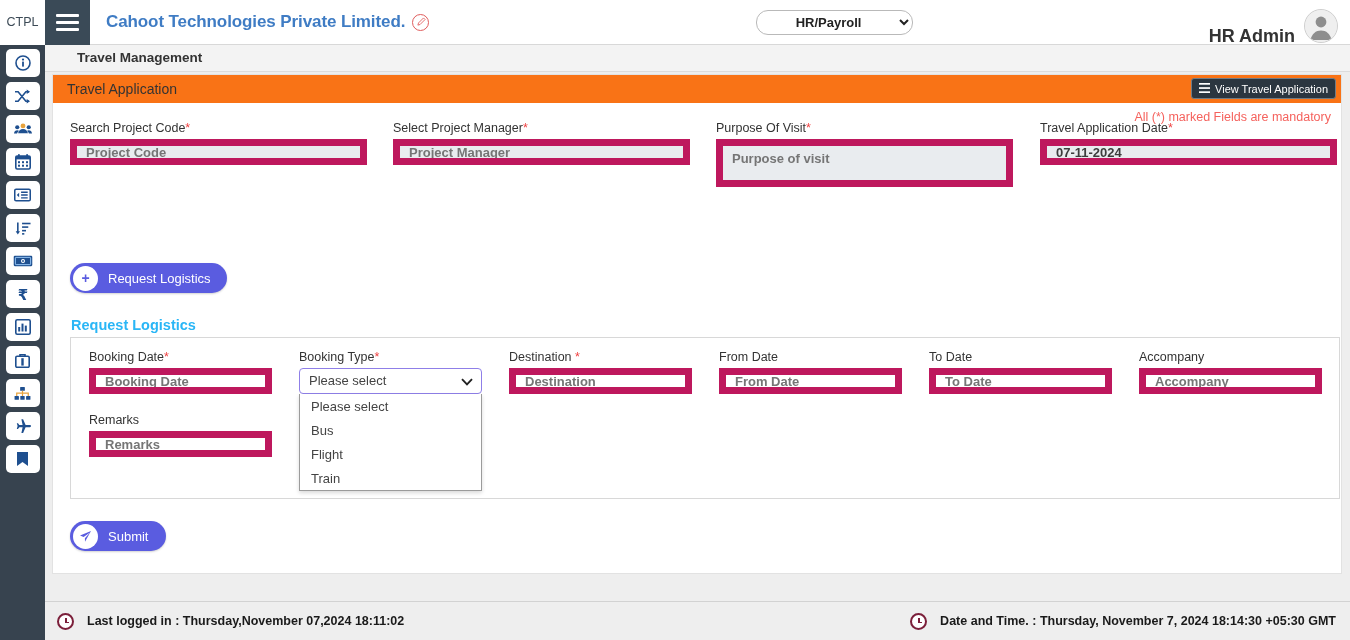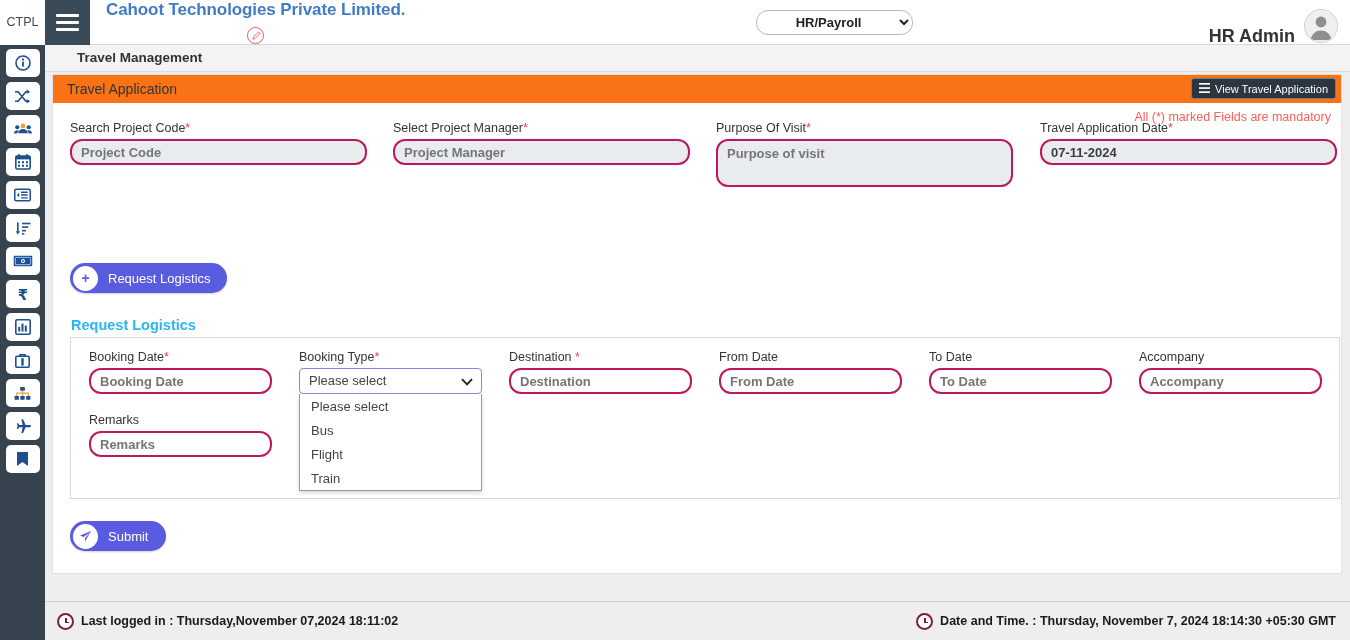--- a/index.html
+++ b/index.html
@@ -31,7 +31,7 @@
   .hamburger span{ display:block; width:23px; height:3px; background:#fff; border-radius:1px; }
   .company{
     margin-left:16px; font-size:17px; font-weight:bold; color:#3f7cc4;
-    letter-spacing:-0.1px; display:flex; align-items:center; gap:7px;flex-direction:column;
+    letter-spacing:-0.1px; display:flex; align-items:center; gap:7px;
   }
   .edit-badge{
     width:17px; height:17px; border:1.4px solid #e05c5c; border-radius:50%;

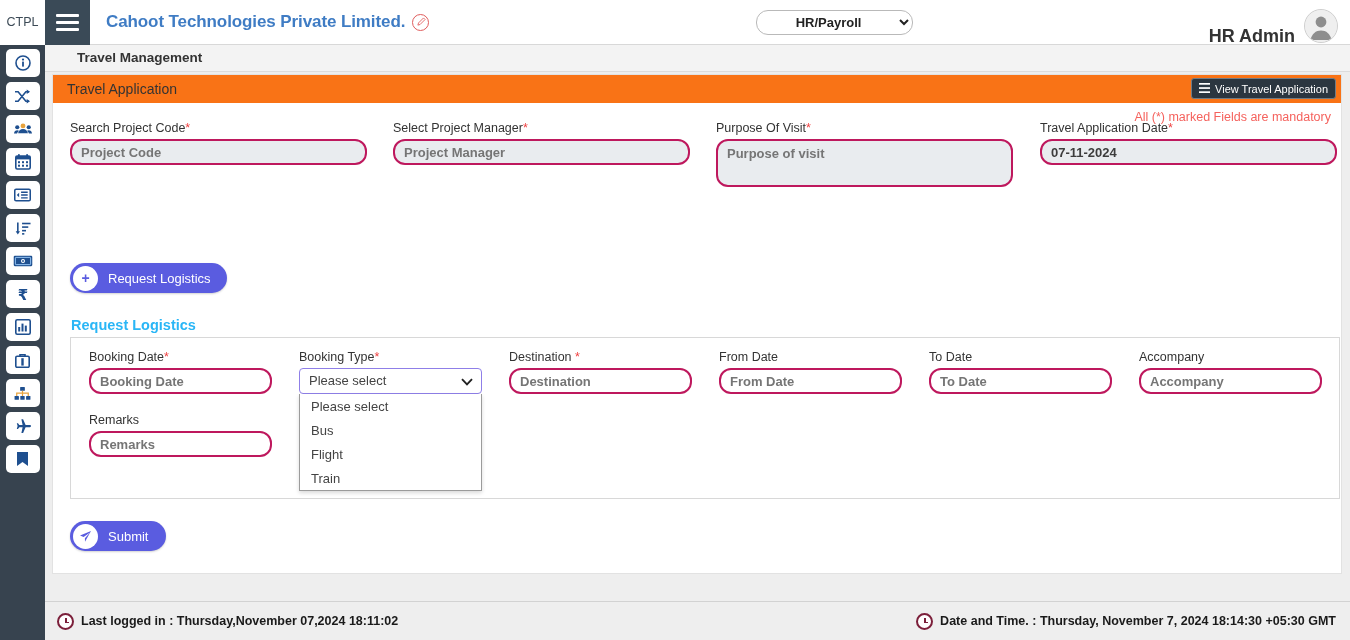--- a/index.html
+++ b/index.html
@@ -101,7 +101,7 @@
   .lbl{ font-size:12.5px; color:#333; margin-bottom:4px; display:block; }
   .req{ color:#f04040; }
   .inp{
-    width:100%; height:26px; border:2px solid #be185d; border-radius:12px;
+    width:100%; height:26px; border:7px solid #be185d; border-radius:0;
     background:#e9ecef; color:#3d3d3d; font-size:13px; font-weight:bold;
     padding:0 9px; font-family:"Liberation Sans", sans-serif;
   }

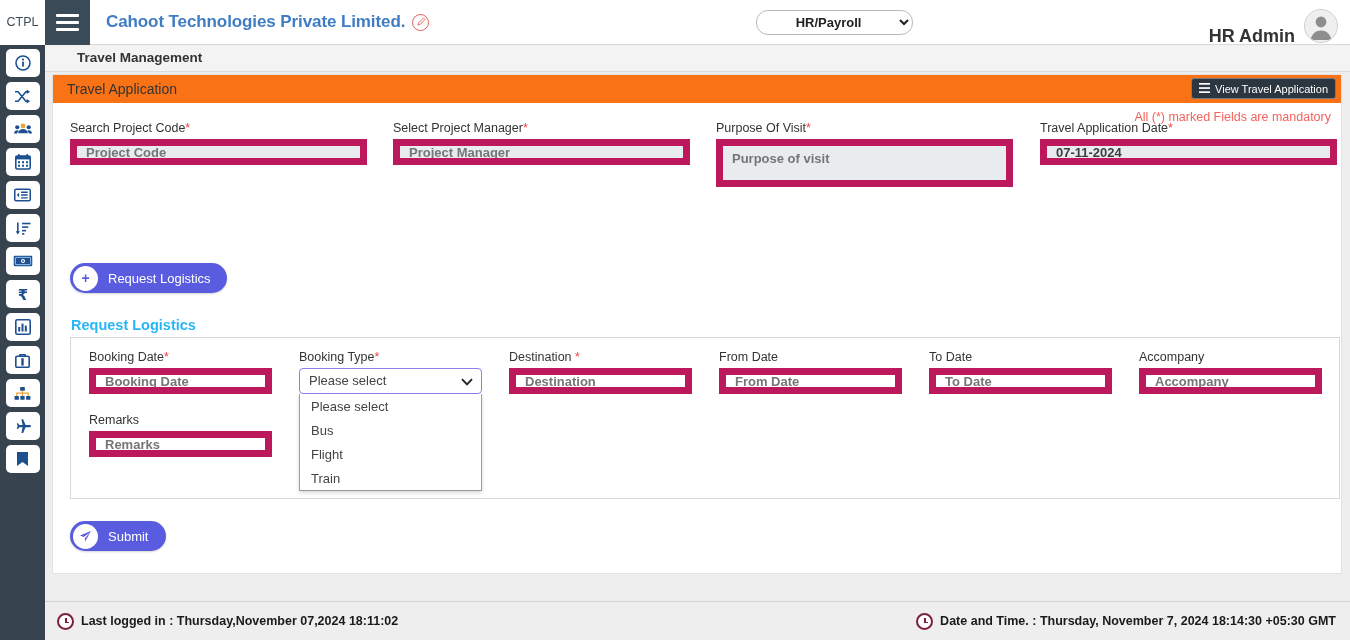--- a/index.html
+++ b/index.html
@@ -155,7 +155,7 @@
     display:flex; align-items:center; justify-content:space-between;
     padding:0 14px 0 12px;
   }
-  .foot-item{ display:flex; align-items:center; gap:7px; font-size:12.5px; color:#1a1a1a; font-weight:bold; }
+  .foot-item{ display:flex; align-items:center; gap:13px; font-size:12.5px; color:#1a1a1a; font-weight:bold; }
   .clock{
     width:17px; height:17px; border-radius:50%; border:2px solid #7b1f3a;
     background:#fff; position:relative; flex:none;

